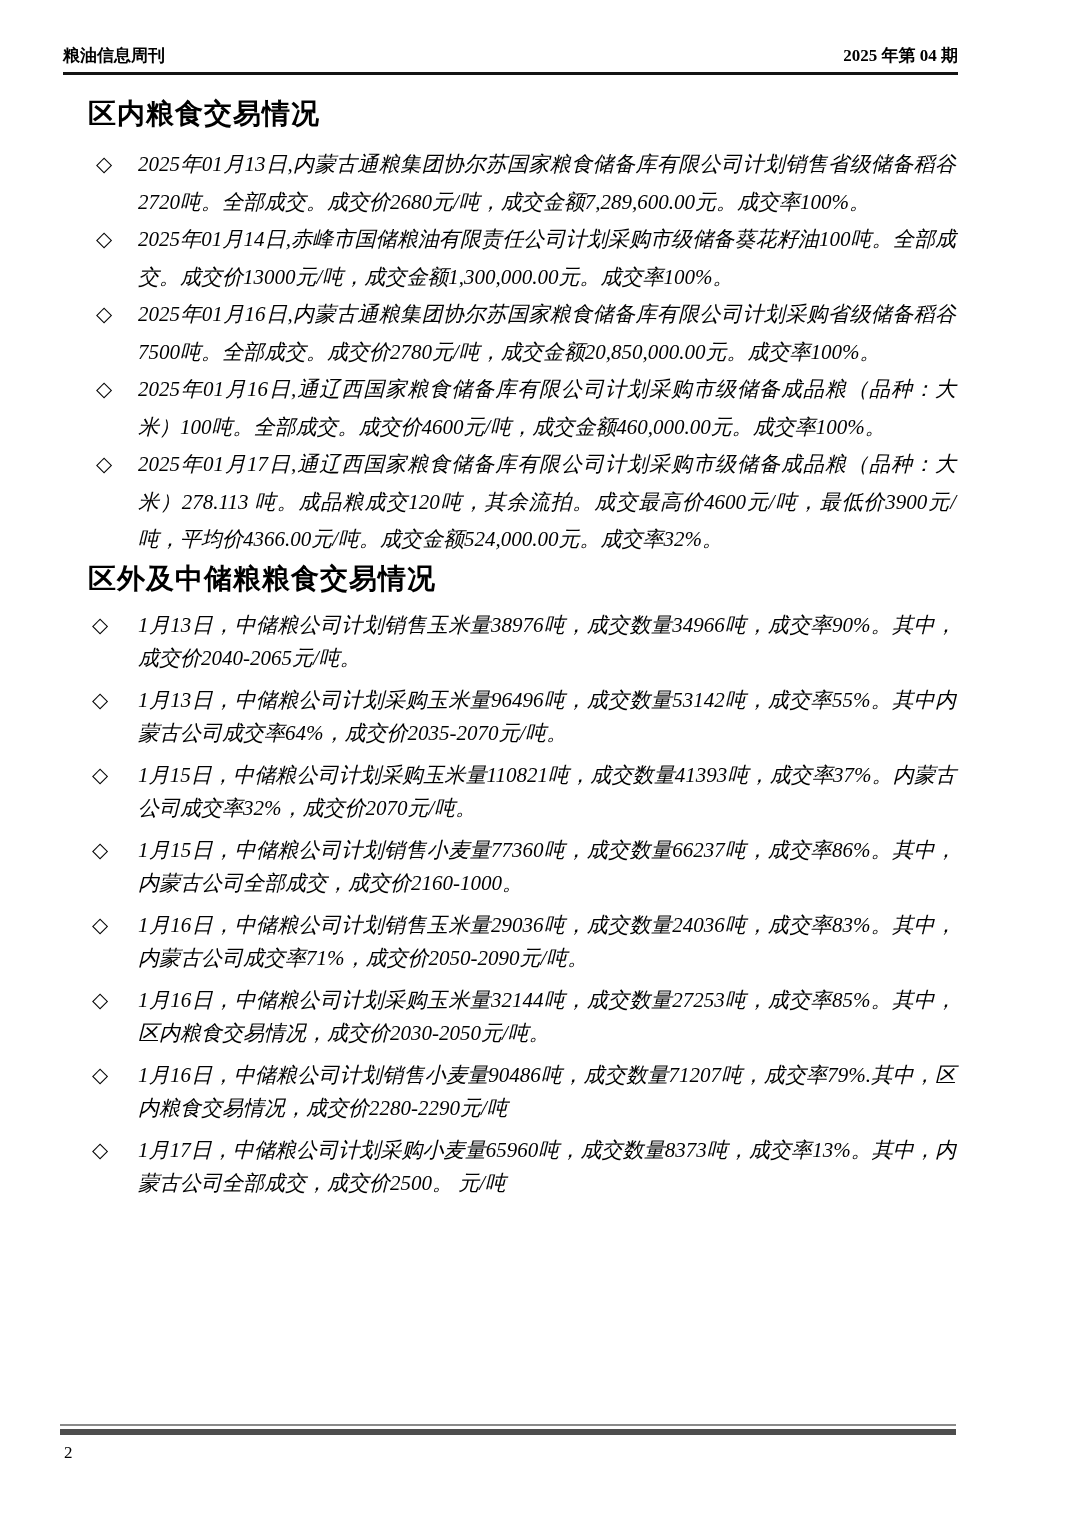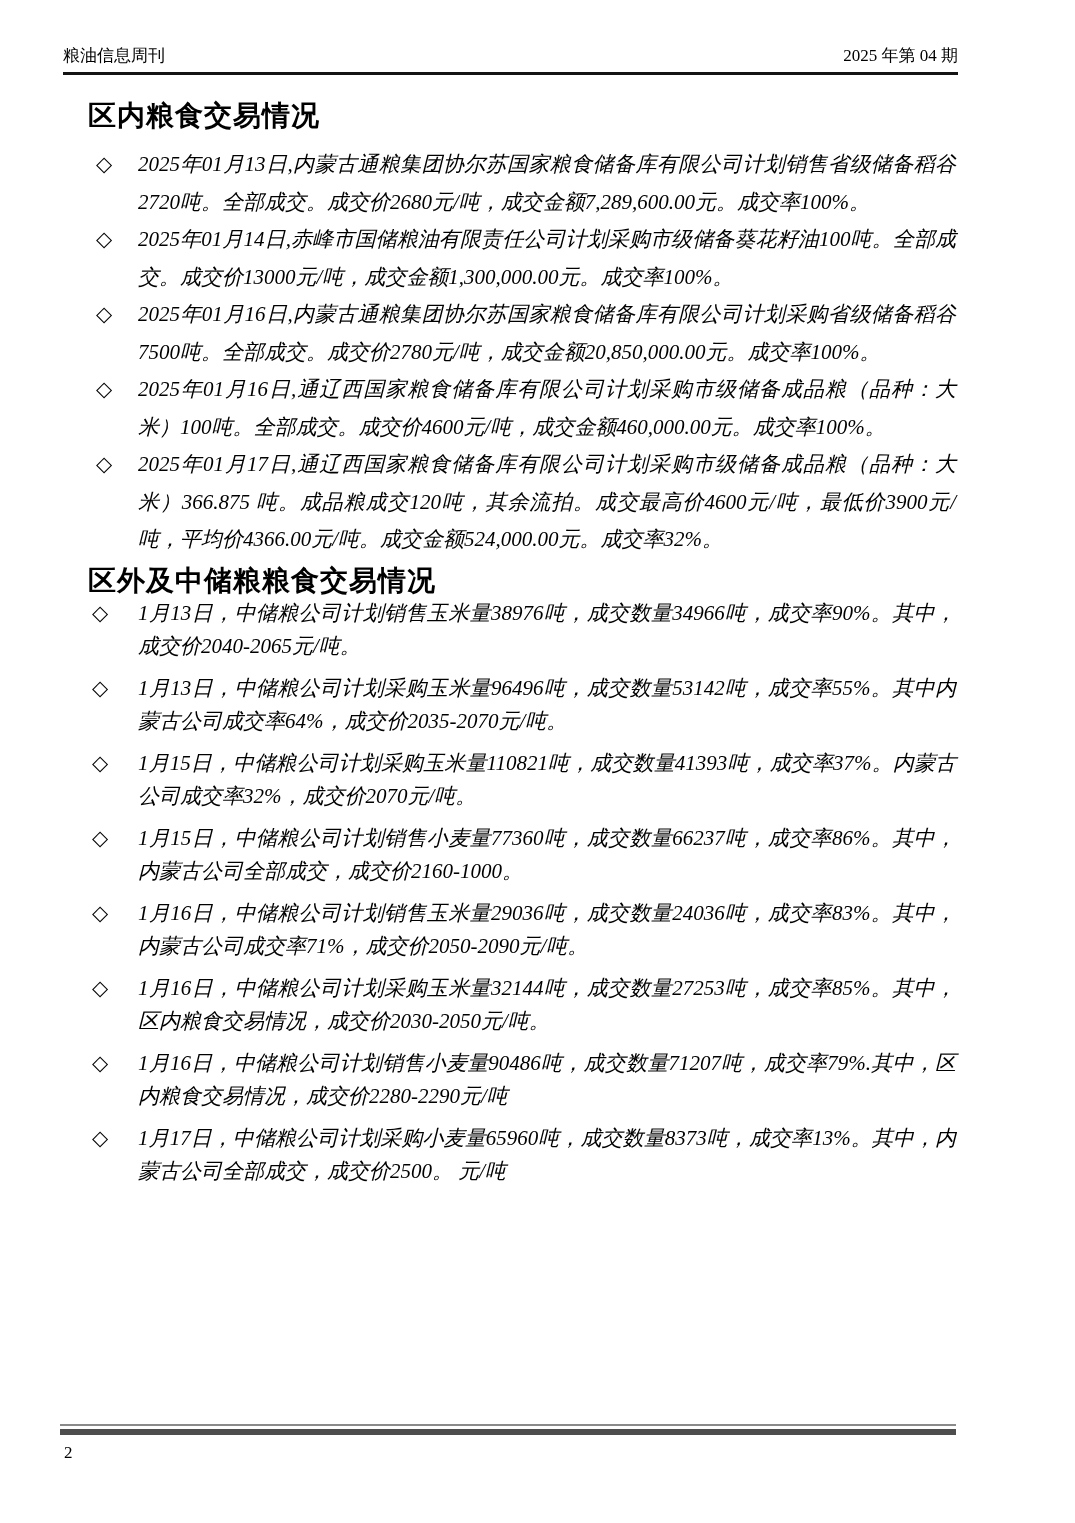--- a/index.html
+++ b/index.html
@@ -27,7 +27,7 @@
     justify-content: space-between;
     align-items: flex-end;
     font-size: 17px;
-    font-weight: normal;
+    font-weight: bold;
     padding-bottom: 5px;
     border-bottom: 3px solid #141414;
   }

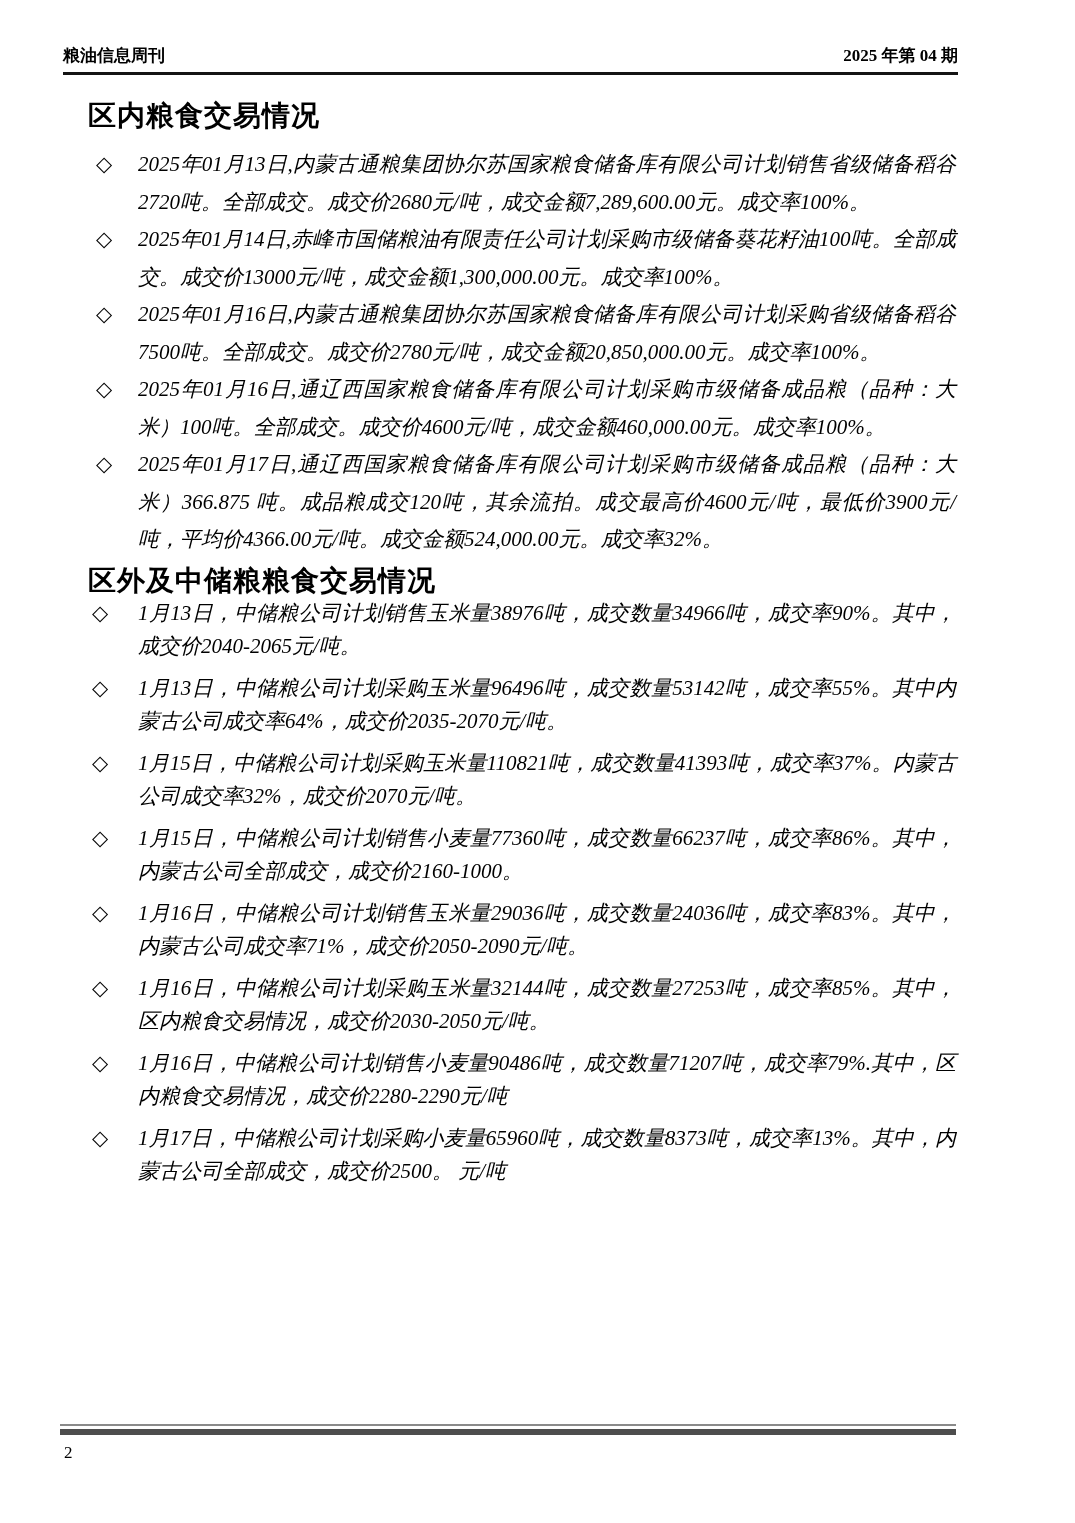--- a/index.html
+++ b/index.html
@@ -40,7 +40,7 @@
     width: 868px;
   }
   .section-title {
-    font-family: Liberation Serif, serif;
+    font-family: Liberation Mono, monospace;
     font-weight: bold;
     font-size: 28px;
     line-height: 32px;

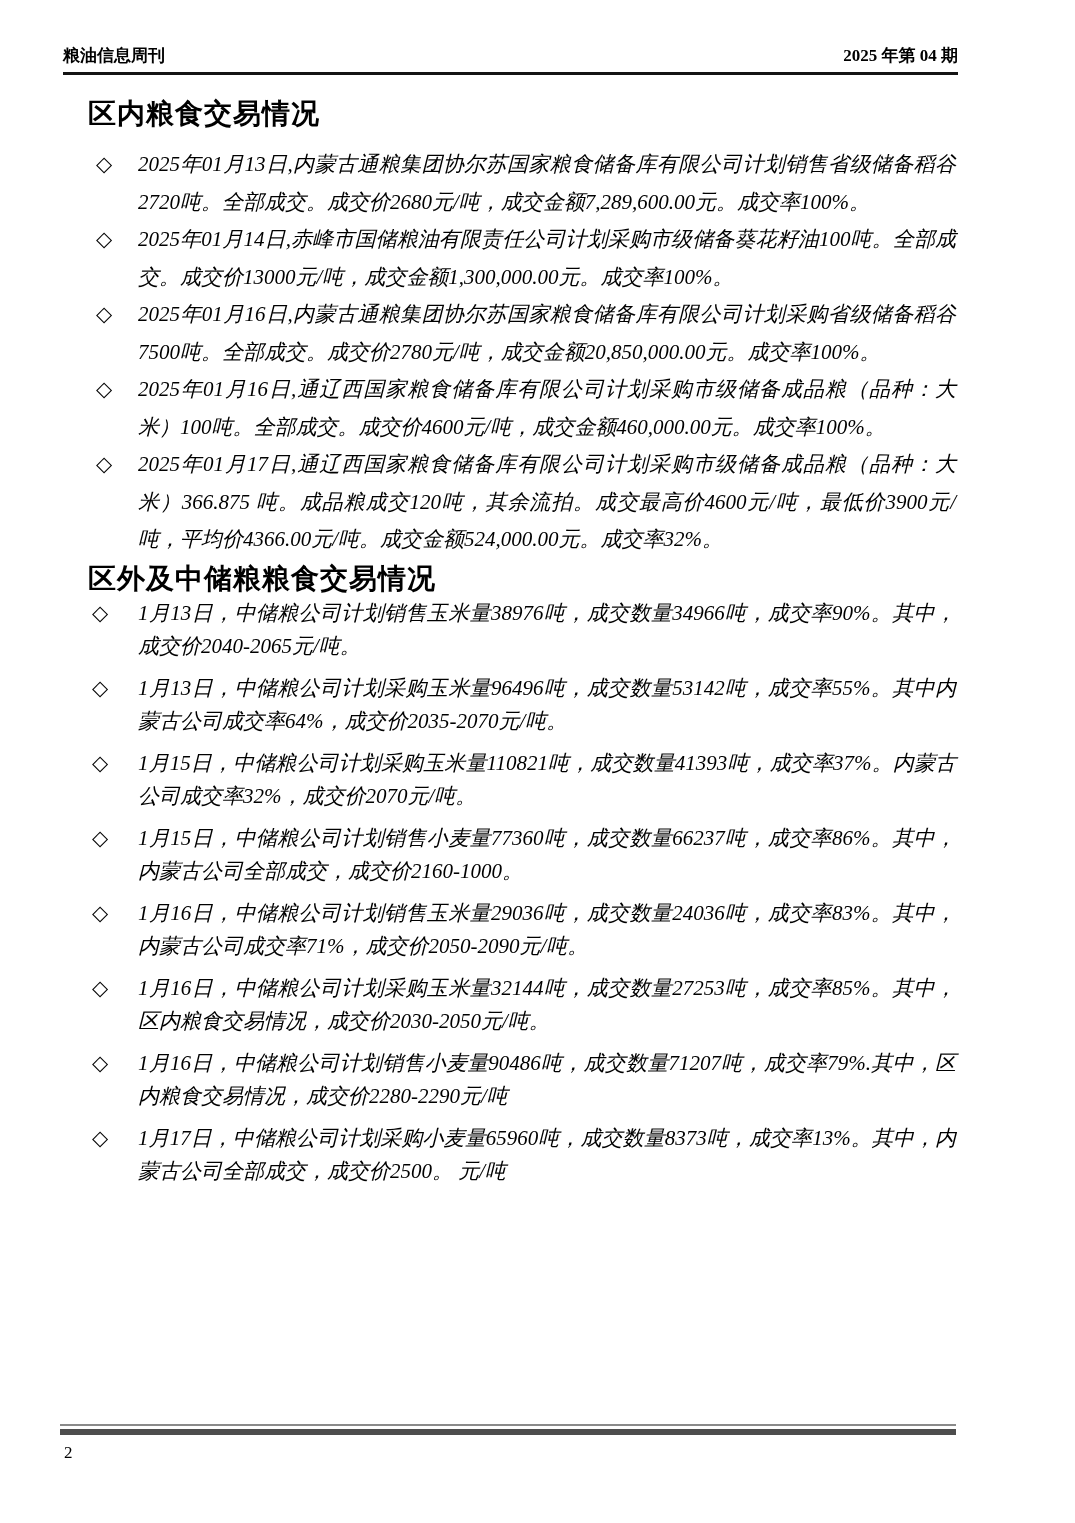--- a/index.html
+++ b/index.html
@@ -129,7 +129,7 @@
       </div>
       <div class="bullet-item">
         <span class="bullet-marker">◇</span>
-        <span class="bullet-text">2025年01月17日,通辽西国家粮食储备库有限公司计划采购市级储备成品粮（品种：大米）366.875 吨。成品粮成交120吨，其余流拍。成交最高价4600元/吨，最低价3900元/吨，平均价4366.00元/吨。成交金额524,000.00元。成交率32%。</span>
+        <span class="bullet-text">2025年01月17日,通辽西国家粮食储备库有限公司计划采购市级储备成品粮（品种：大米）278.113 吨。成品粮成交120吨，其余流拍。成交最高价4600元/吨，最低价3900元/吨，平均价4366.00元/吨。成交金额524,000.00元。成交率32%。</span>
       </div>
     </div>
 

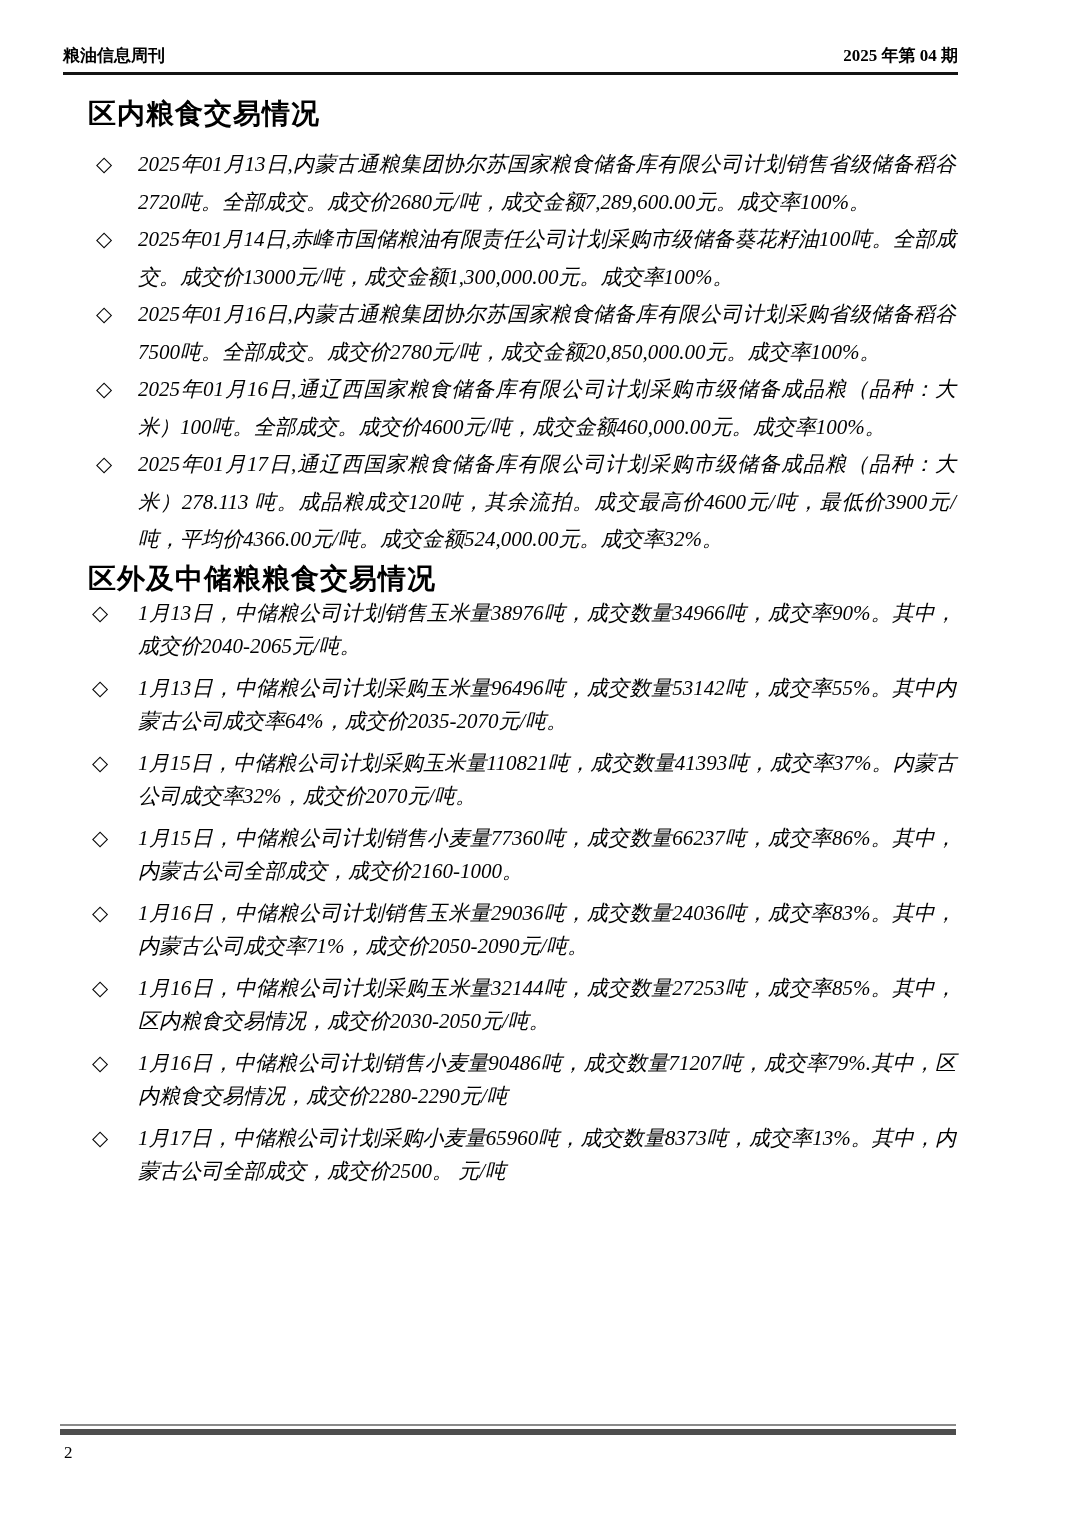--- a/index.html
+++ b/index.html
@@ -49,7 +49,7 @@
   }
   .section-title.second {
     margin-top: 6px;
-    margin-bottom: 0;
+    margin-bottom: 12px;
   }
   .bullet-list { margin: 0; padding: 0; }
   .bullet-item {

